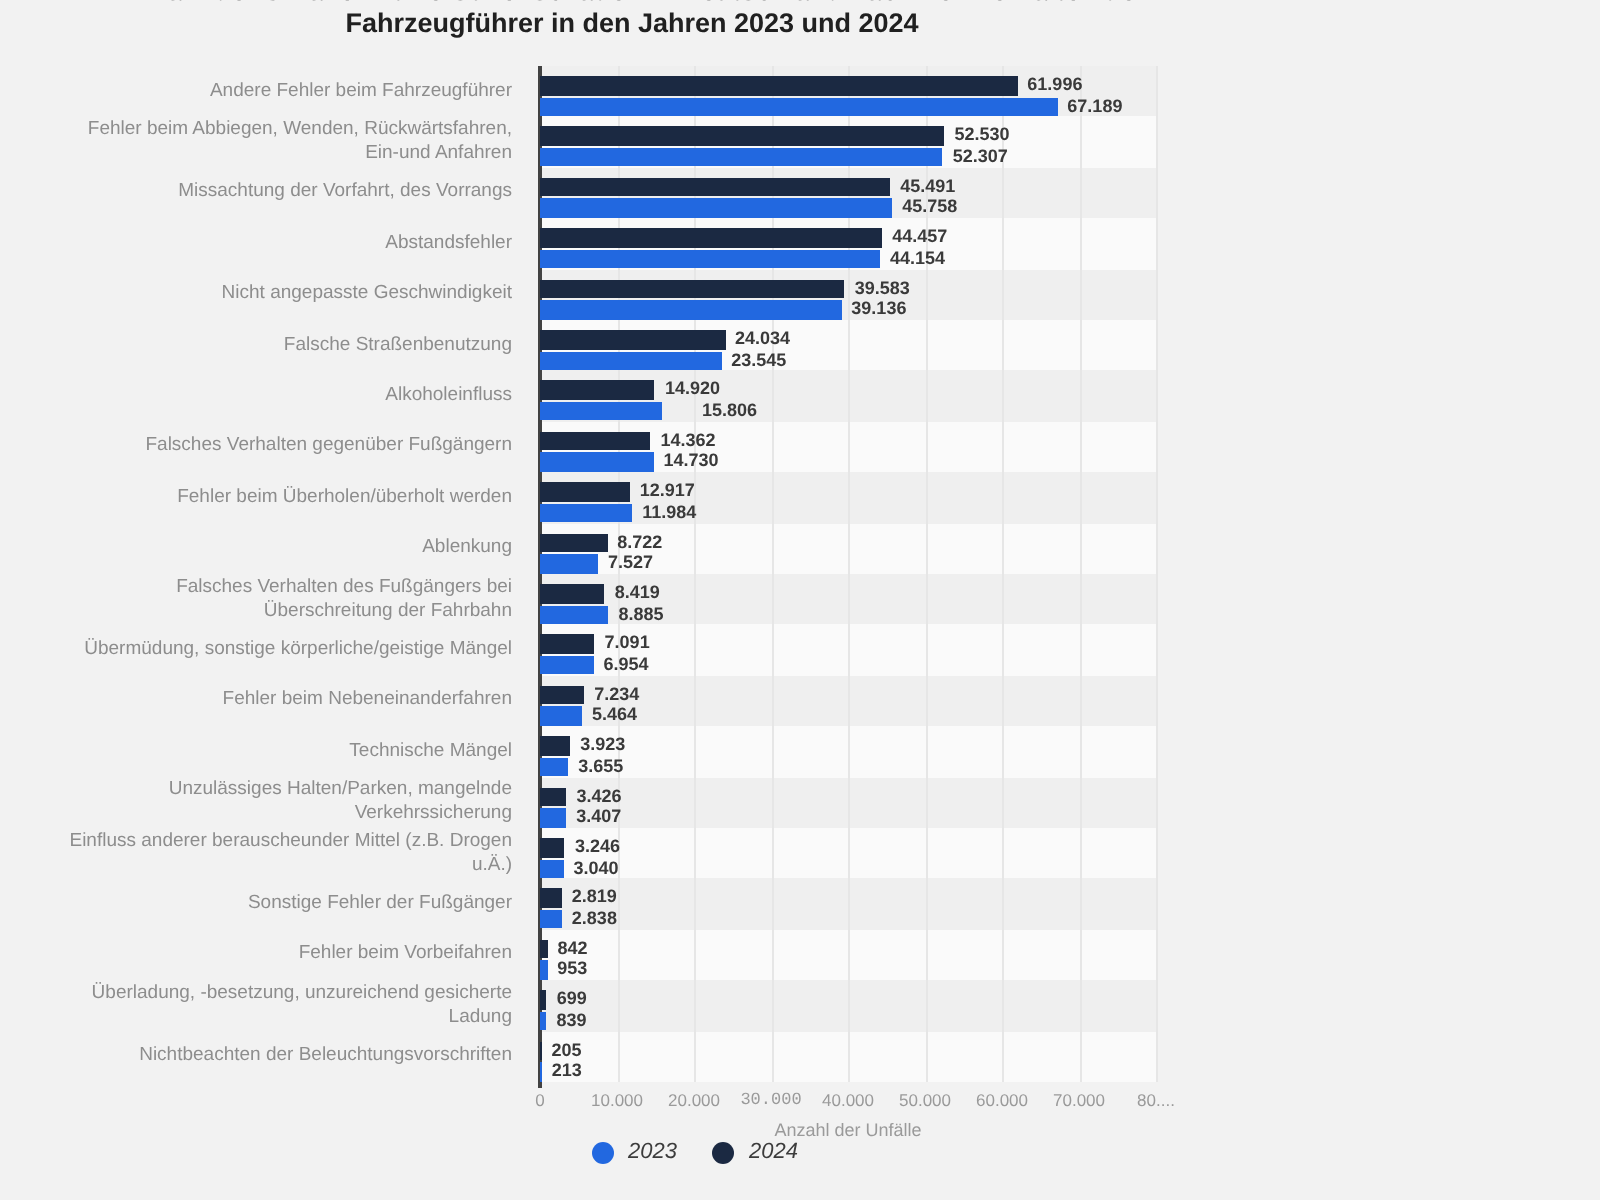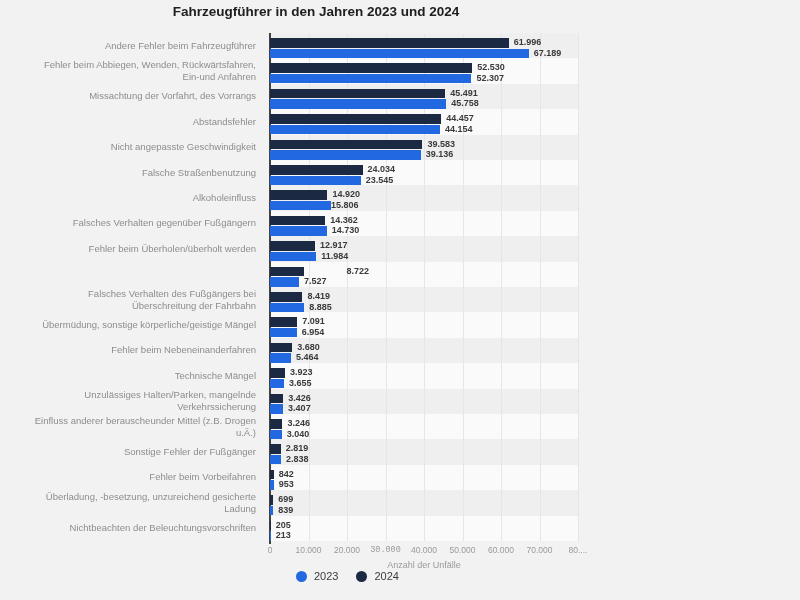--- a/index.html
+++ b/index.html
@@ -153,7 +153,7 @@
       <div class="bar" style="top: 157.4px; width: 57.442px; background: rgb(27, 41, 66);"></div>
       <span class="val-label" style="left: 62.442px; top: 157.4px;">14.920</span>
       <div class="bar" style="top: 167.9px; width: 60.8531px; background: rgb(34, 104, 224);"></div>
-      <span class="val-label" style="left: 61px; top: 167.9px;">15.806</span>
+      <span class="val-label" style="left: 81px; top: 167.9px;">15.806</span>
       <div class="bar" style="top: 182.8px; width: 55.2937px; background: rgb(27, 41, 66);"></div>
       <span class="val-label" style="left: 60.2937px; top: 182.8px;">14.362</span>
       <div class="bar" style="top: 193.3px; width: 56.7105px; background: rgb(34, 104, 224);"></div>

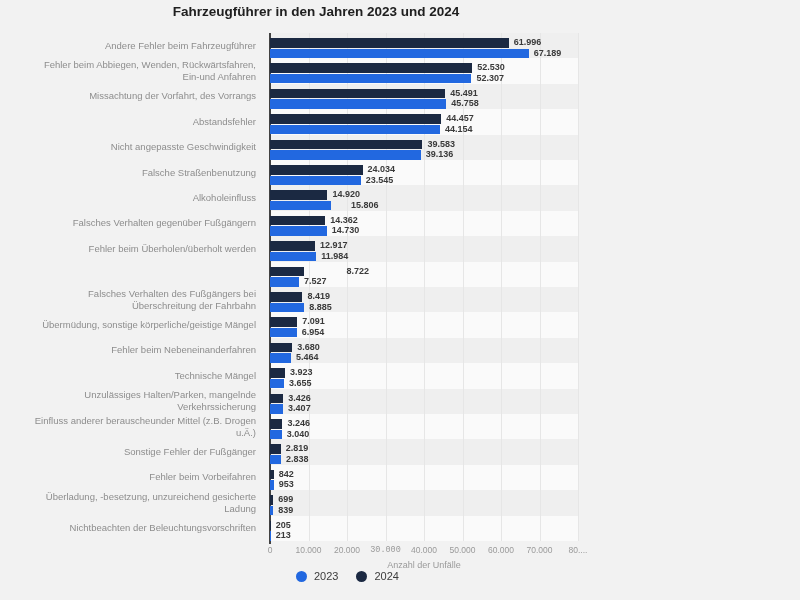--- a/index.html
+++ b/index.html
@@ -114,6 +114,7 @@
       <div class="cat-label" style="top: 152.4px; height: 25.4px;">Alkoholeinfluss</div>
       <div class="cat-label" style="top: 177.8px; height: 25.4px;">Falsches Verhalten gegenüber Fußgängern</div>
       <div class="cat-label" style="top: 203.2px; height: 25.4px;">Fehler beim Überholen/überholt werden</div>
+      <div class="cat-label" style="top: 228.6px; height: 25.4px;">Ablenkung</div>
       <div class="cat-label" style="top: 254px; height: 25.4px;">Falsches Verhalten des Fußgängers bei Überschreitung der Fahrbahn</div>
       <div class="cat-label" style="top: 279.4px; height: 25.4px;">Übermüdung, sonstige körperliche/geistige Mängel</div>
       <div class="cat-label" style="top: 304.8px; height: 25.4px;">Fehler beim Nebeneinanderfahren</div>

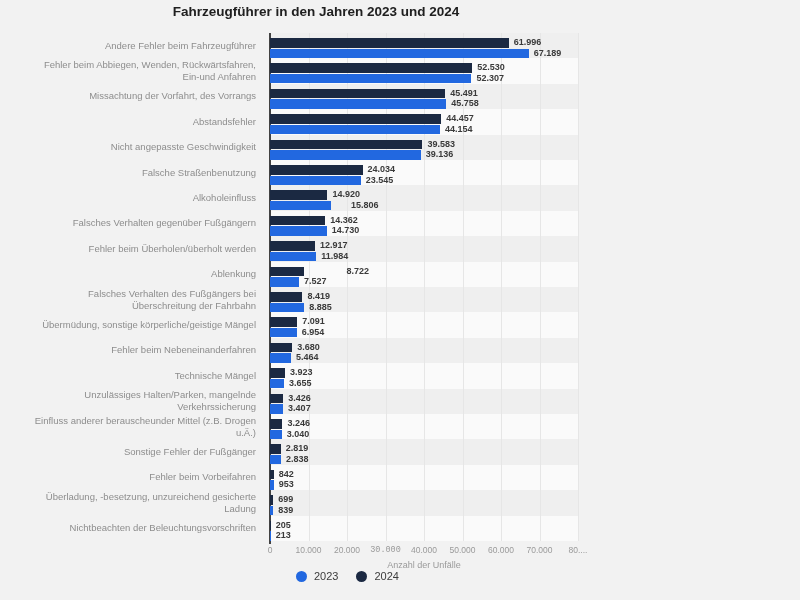--- a/index.html
+++ b/index.html
@@ -164,7 +164,7 @@
       <div class="bar" style="top: 218.7px; width: 46.1384px; background: rgb(34, 104, 224);"></div>
       <span class="val-label" style="left: 51.1384px; top: 218.7px;">11.984</span>
       <div class="bar" style="top: 233.6px; width: 33.5797px; background: rgb(27, 41, 66);"></div>
-      <span class="val-label" style="left: 38.5797px; top: 233.6px; padding-left: 38px;">8.722</span>
+      <span class="val-label" style="left: 38.5797px; top: 233.6px;">8.722</span>
       <div class="bar" style="top: 244.1px; width: 28.979px; background: rgb(34, 104, 224);"></div>
       <span class="val-label" style="left: 33.9789px; top: 244.1px;">7.527</span>
       <div class="bar" style="top: 259px; width: 32.4132px; background: rgb(27, 41, 66);"></div>

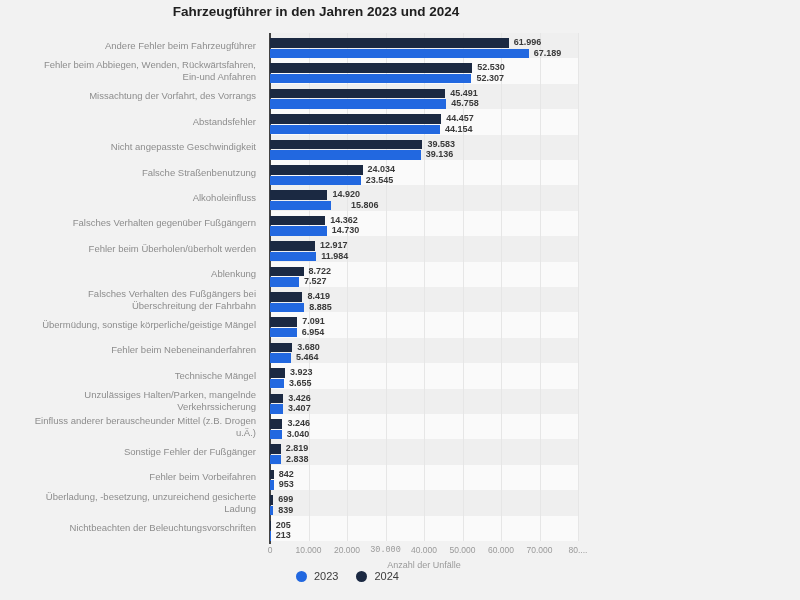--- a/index.html
+++ b/index.html
@@ -176,7 +176,7 @@
       <div class="bar" style="top: 294.9px; width: 26.7729px; background: rgb(34, 104, 224);"></div>
       <span class="val-label" style="left: 31.7729px; top: 294.9px;">6.954</span>
       <div class="bar" style="top: 309.8px; width: 22.1336px; background: rgb(27, 41, 66);"></div>
-      <span class="val-label" style="left: 27.1336px; top: 309.8px;">3.680</span>
+      <span class="val-label" style="left: 27.1336px; top: 309.8px;">7.234</span>
       <div class="bar" style="top: 320.3px; width: 21.0364px; background: rgb(34, 104, 224);"></div>
       <span class="val-label" style="left: 26.0364px; top: 320.3px;">5.464</span>
       <div class="bar" style="top: 335.2px; width: 15.1036px; background: rgb(27, 41, 66);"></div>

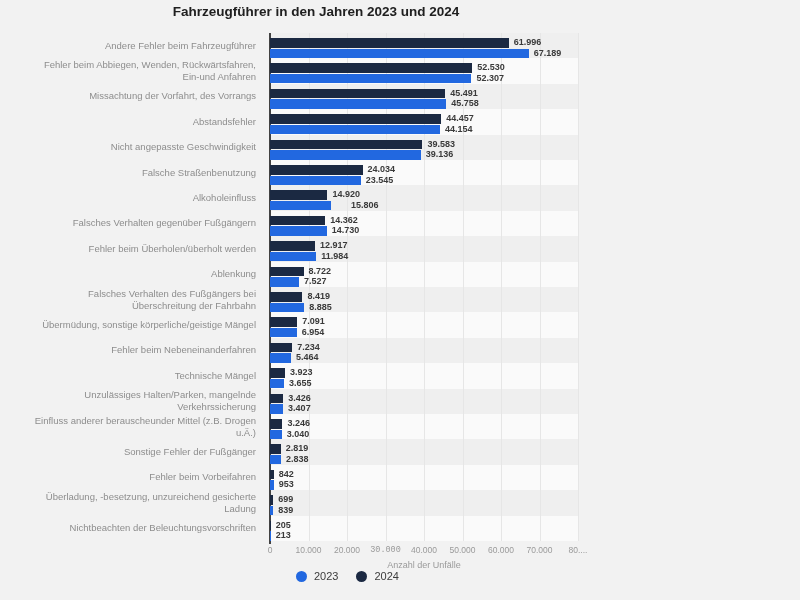--- a/index.html
+++ b/index.html
@@ -59,7 +59,7 @@
   }
   .legend-item{display:flex;align-items:center;gap:7px;}
   .legend-dot{width:11px;height:11px;border-radius:50%;}
-  .legend-label{font-size:11px;color:#3c3c3c;}
+  .legend-label{font-size:11px;color:#3c3c3c;font-style:italic;}
 </style>
 </head>
 <body>

